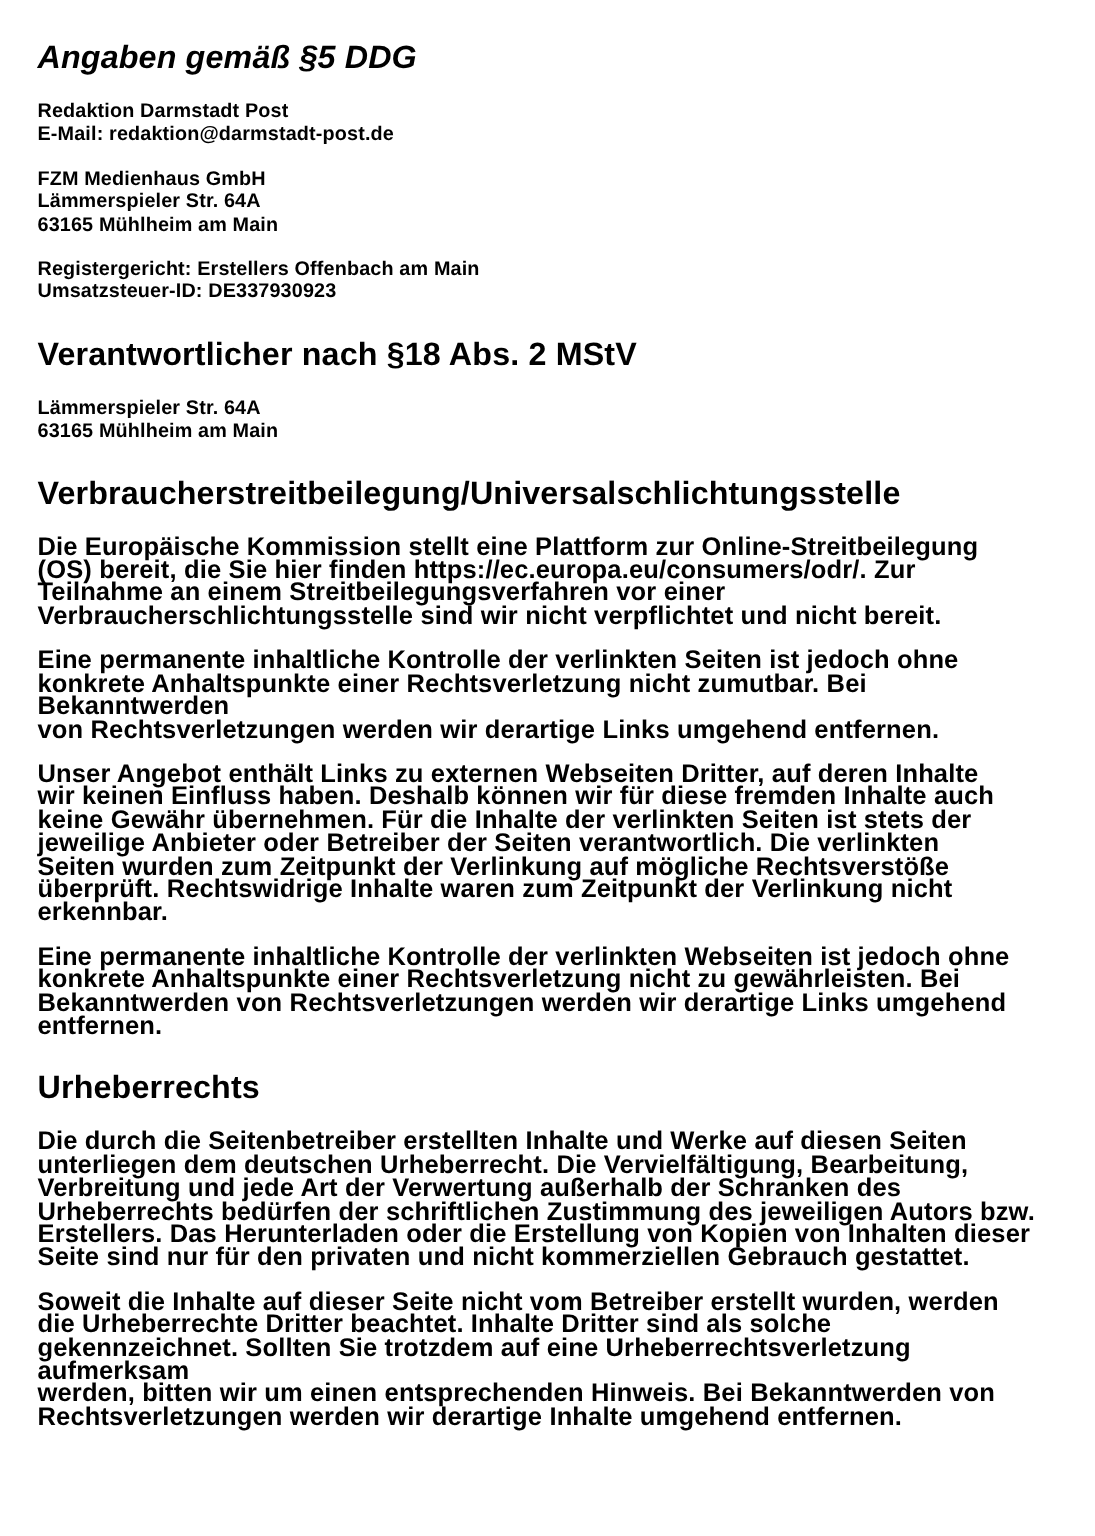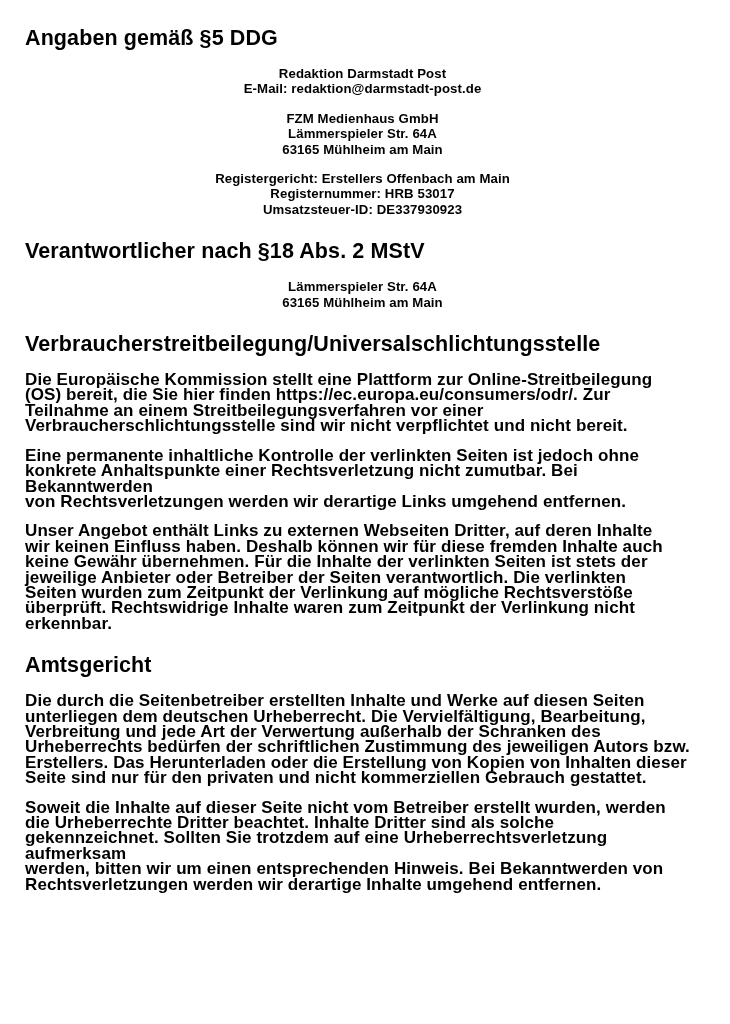--- a/index.html
+++ b/index.html
@@ -32,6 +32,7 @@
   }
   h1 {
     margin-top: 0;
+    font-style: italic;
   }
   p.block {
     font-size: 13.2px;

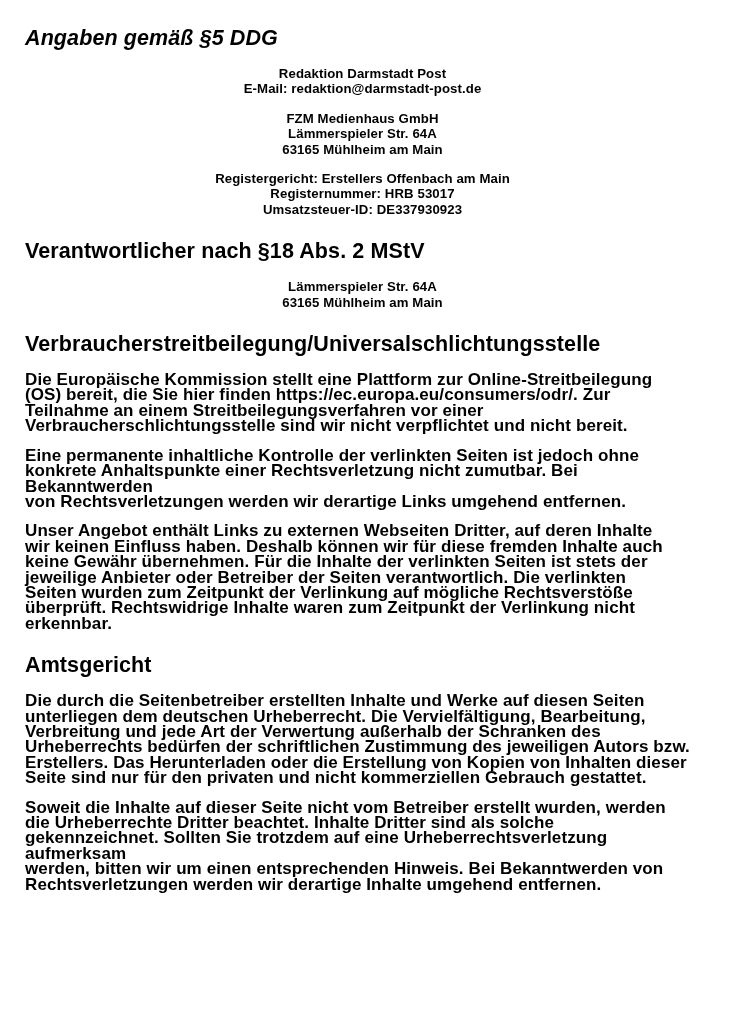--- a/index.html
+++ b/index.html
@@ -38,7 +38,6 @@
     font-size: 13.2px;
     line-height: 15.4px;
     margin: 0 0 14px 0;
-    text-align: center;
   }
   p.flow {
     font-size: 17px;

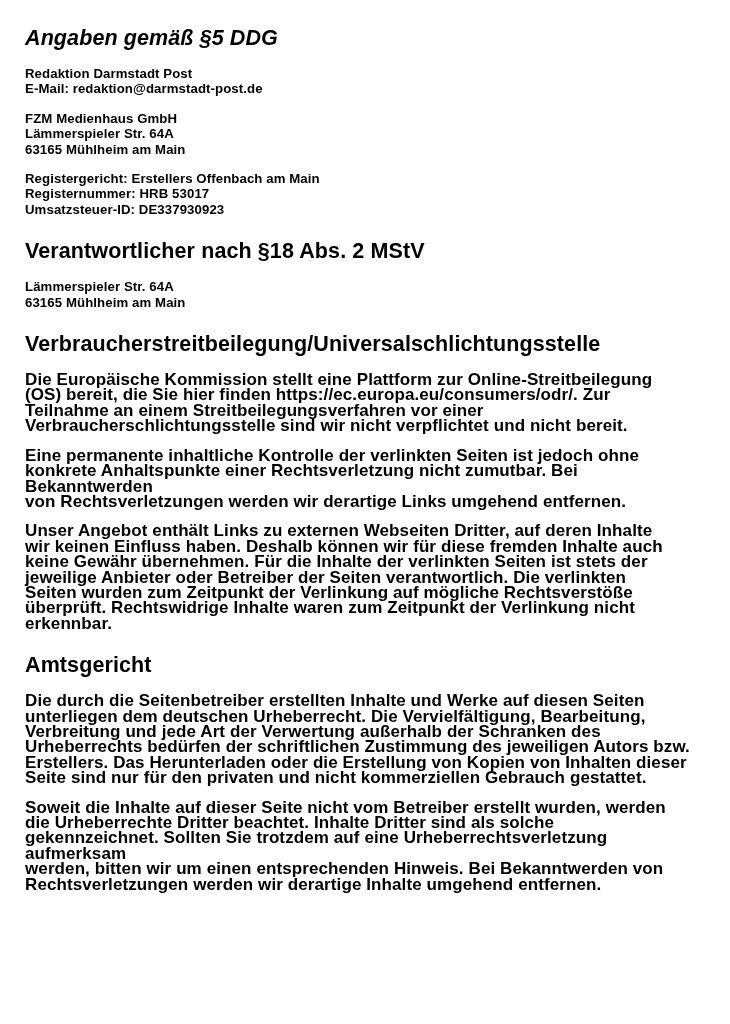--- a/index.html
+++ b/index.html
@@ -72,7 +72,6 @@
 
     <p class="block">
       <span class="line">Registergericht: Erstellers Offenbach am Main</span>
-      <span class="line">Registernummer: HRB 53017</span>
       <span class="line">Umsatzsteuer-ID: DE337930923</span>
     </p>
   </section>

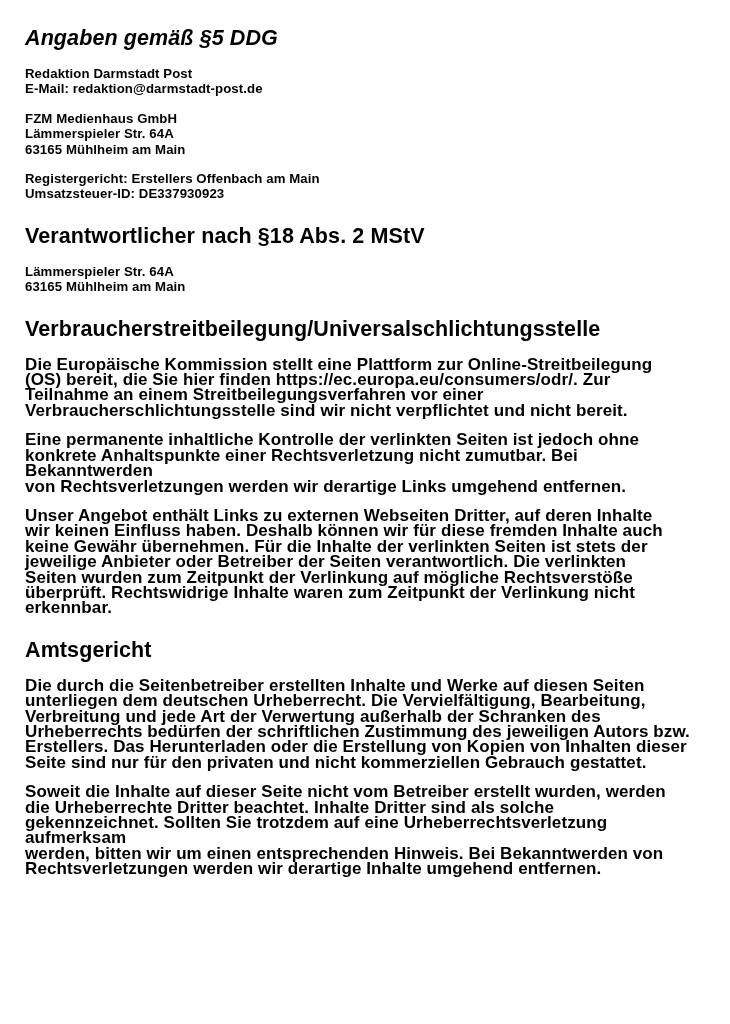--- a/index.html
+++ b/index.html
@@ -104,6 +104,10 @@
 Seiten wurden zum Zeitpunkt der Verlinkung auf mögliche Rechtsverstöße
 überprüft. Rechtswidrige Inhalte waren zum Zeitpunkt der Verlinkung nicht
 erkennbar.</p>
+    <p class="flow">Eine permanente inhaltliche Kontrolle der verlinkten Webseiten ist jedoch ohne
+konkrete Anhaltspunkte einer Rechtsverletzung nicht zu gewährleisten. Bei
+Bekanntwerden von Rechtsverletzungen werden wir derartige Links umgehend
+entfernen.</p>
   </section>
 
   <section>

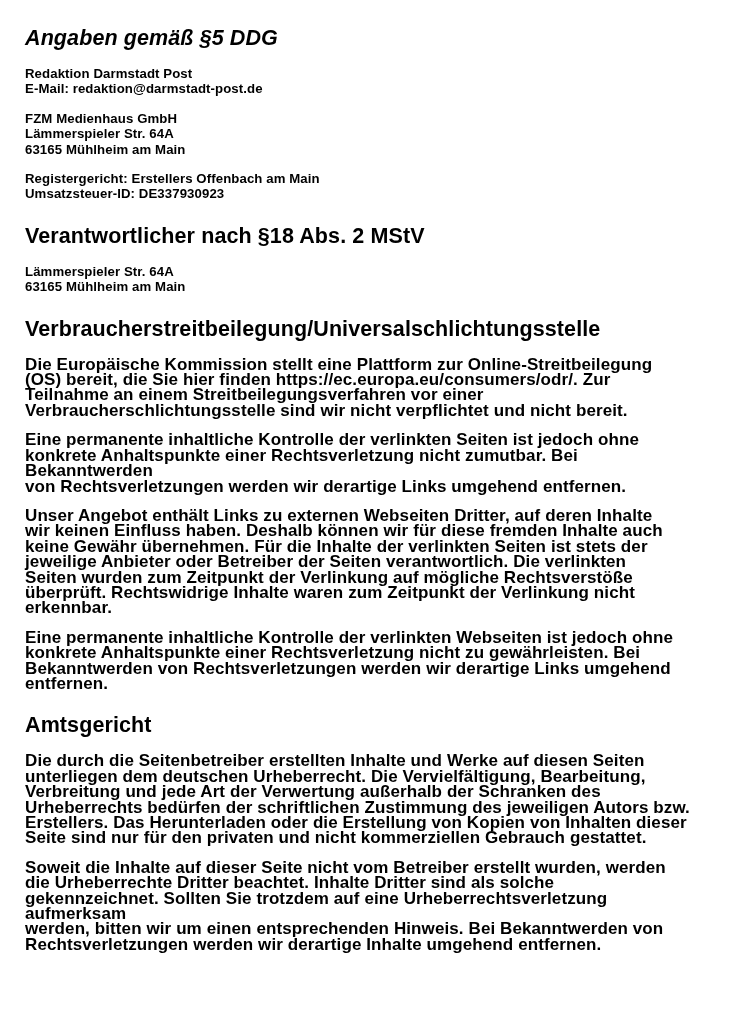--- a/index.html
+++ b/index.html
@@ -111,7 +111,7 @@
   </section>
 
   <section>
-    <h2>Amtsgericht</h2>
+    <h2>Urheberrechts</h2>
     <p class="flow">Die durch die Seitenbetreiber erstellten Inhalte und Werke auf diesen Seiten
 unterliegen dem deutschen Urheberrecht. Die Vervielfältigung, Bearbeitung,
 Verbreitung und jede Art der Verwertung außerhalb der Schranken des

